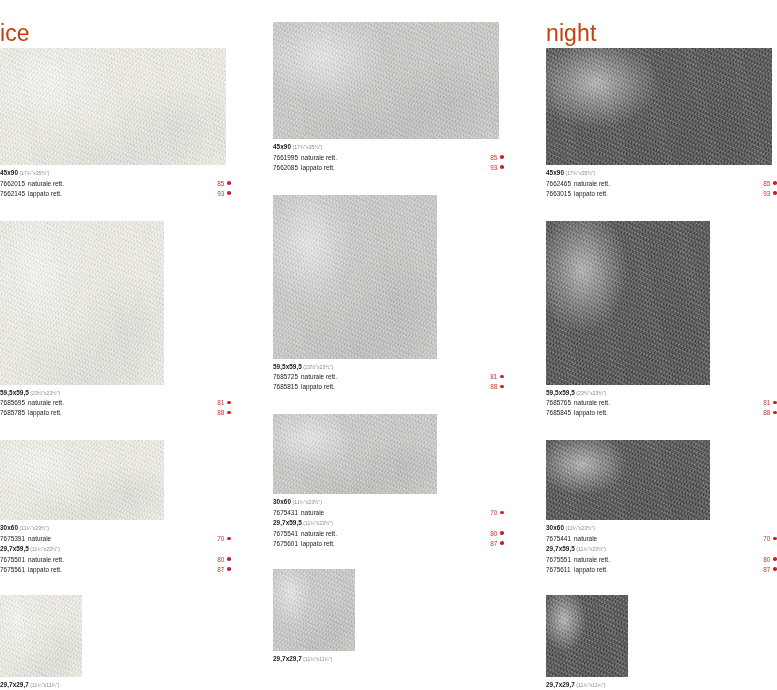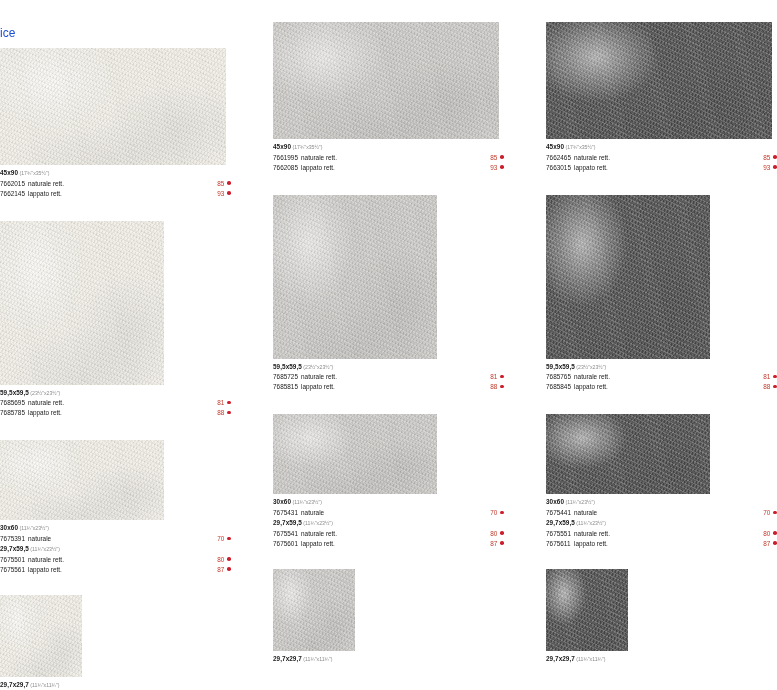--- a/index.html
+++ b/index.html
@@ -27,9 +27,9 @@
   .column:last-child { margin-right: 0; }
 
   .col-header {
-    font-size: 12px;
+    font-size: 23px;
     font-weight: 400;
-    color: #1d4ed8;
+    color: #c2410c;
     letter-spacing: 0.1px;
     height: 26px;
     line-height: 22px;

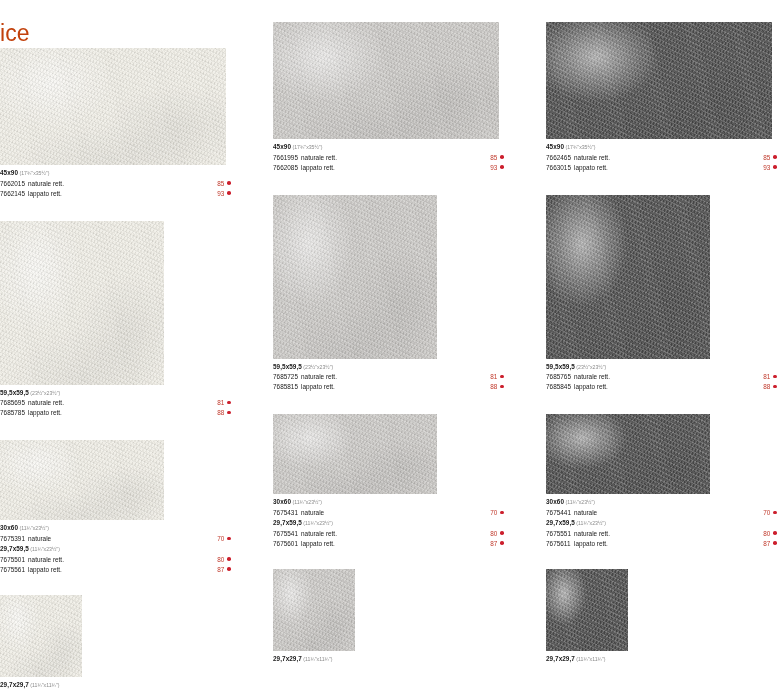--- a/index.html
+++ b/index.html
@@ -322,6 +322,7 @@
       </div>
     </div>
     <div class="column">
+      <div class="col-header">night</div>
       <div class="tile-block">
         <div class="swatch swatch-45x90" style="background: rgb(75, 75, 75);">
           <div class="tex"></div>

